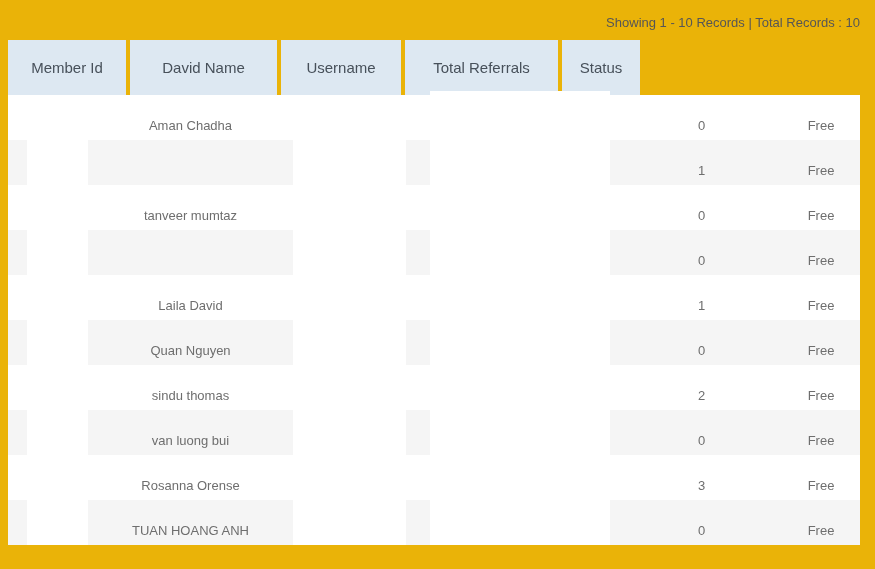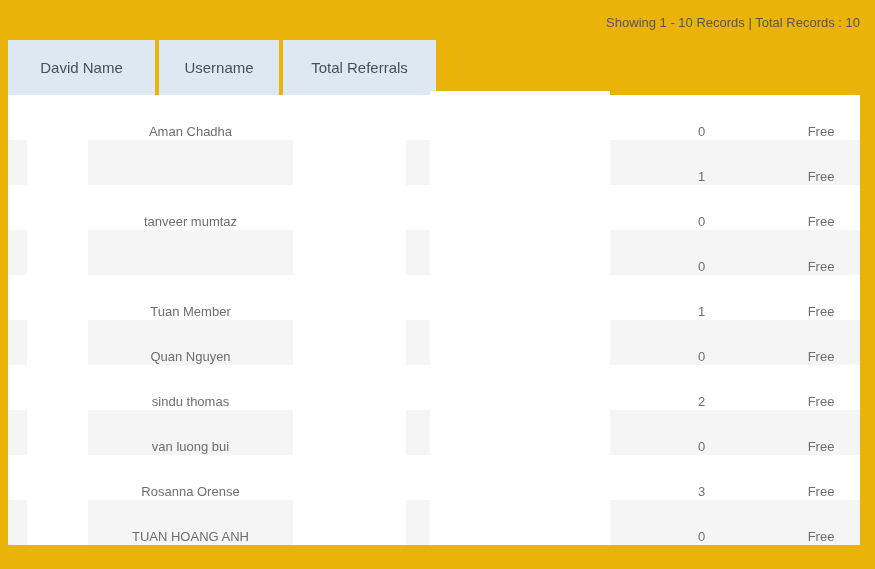--- a/index.html
+++ b/index.html
@@ -89,6 +89,7 @@
 
   <div class="member-table">
     <div class="table-header">
+        <div class="header-cell w0">Member Id</div>
         <div class="header-cell w1">David Name</div>
         <div class="header-cell w2">Username</div>
         <div class="header-cell w4">Total Referrals</div>

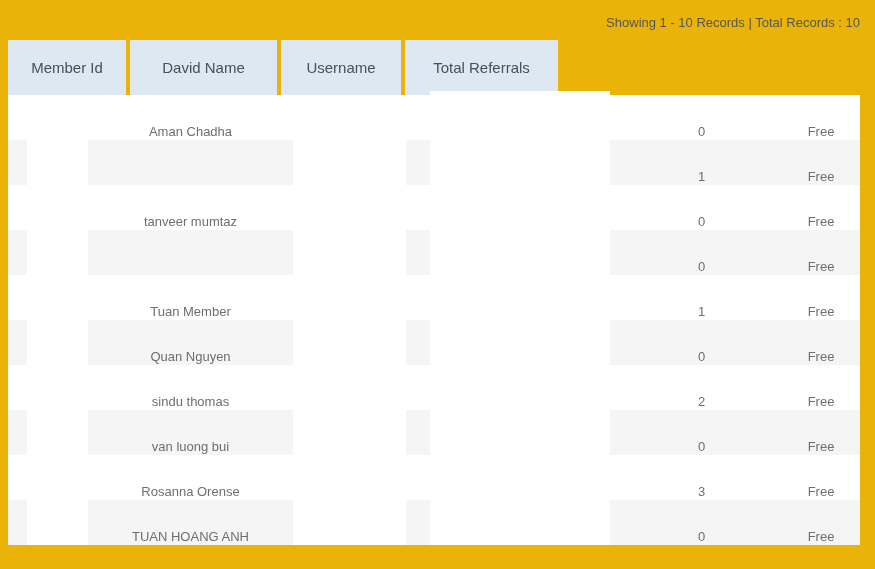--- a/index.html
+++ b/index.html
@@ -93,6 +93,7 @@
         <div class="header-cell w1">David Name</div>
         <div class="header-cell w2">Username</div>
         <div class="header-cell w4">Total Referrals</div>
+        <div class="header-cell w5">Status</div>
       </div>
     <div class="table-body">
         <div class="row first">

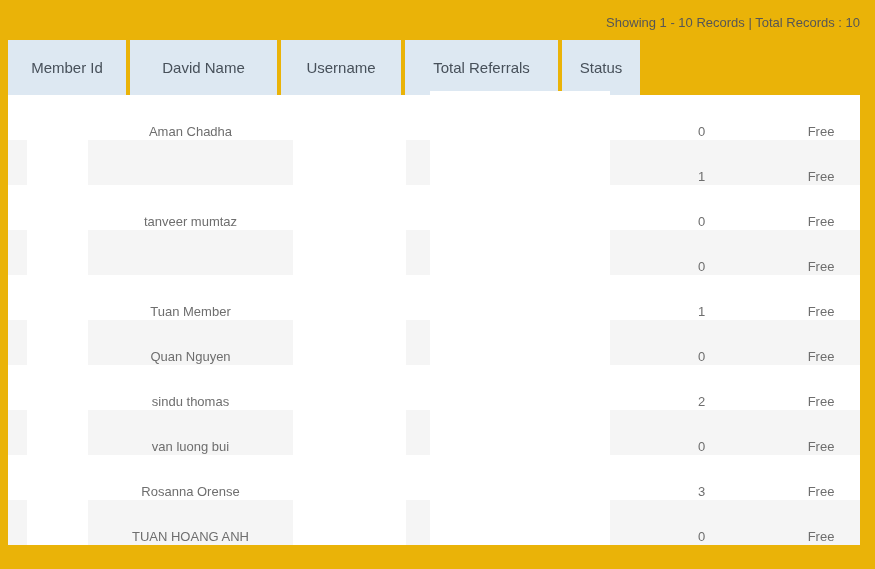--- a/index.html
+++ b/index.html
@@ -56,7 +56,7 @@
 
   .cell {
     position: absolute;
-    top: 14px; height: 45px;
+    top: 8px; height: 45px;
     display: flex;
     align-items: center;
     justify-content: center;

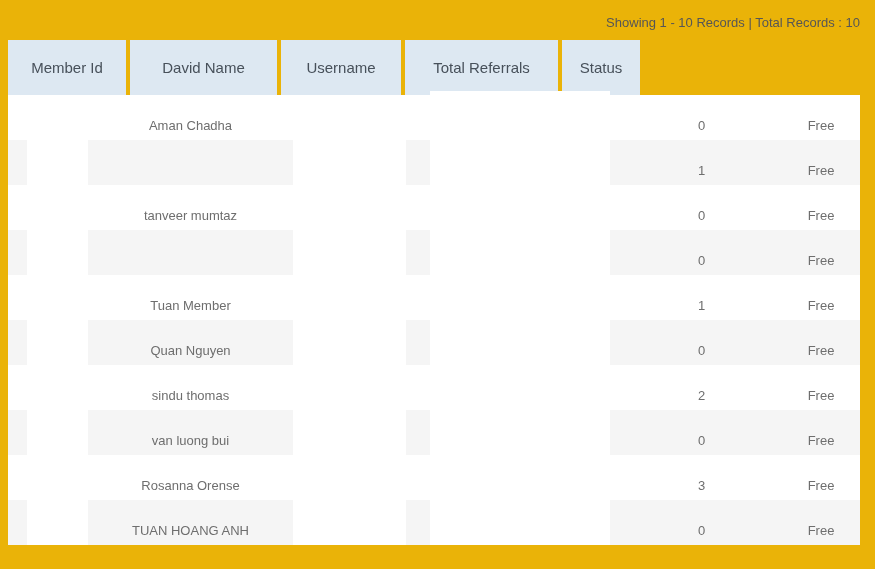--- a/index.html
+++ b/index.html
@@ -127,7 +127,7 @@
     <span class="redact redact-email"></span>
   </div>
         <div class="row">
-    <span class="cell name">Tuan Member</span>
+    <span class="cell name">Laila David</span>
     <span class="cell referrals">1</span>
     <span class="cell status">Free</span>
     <span class="redact redact-member-id"></span>

